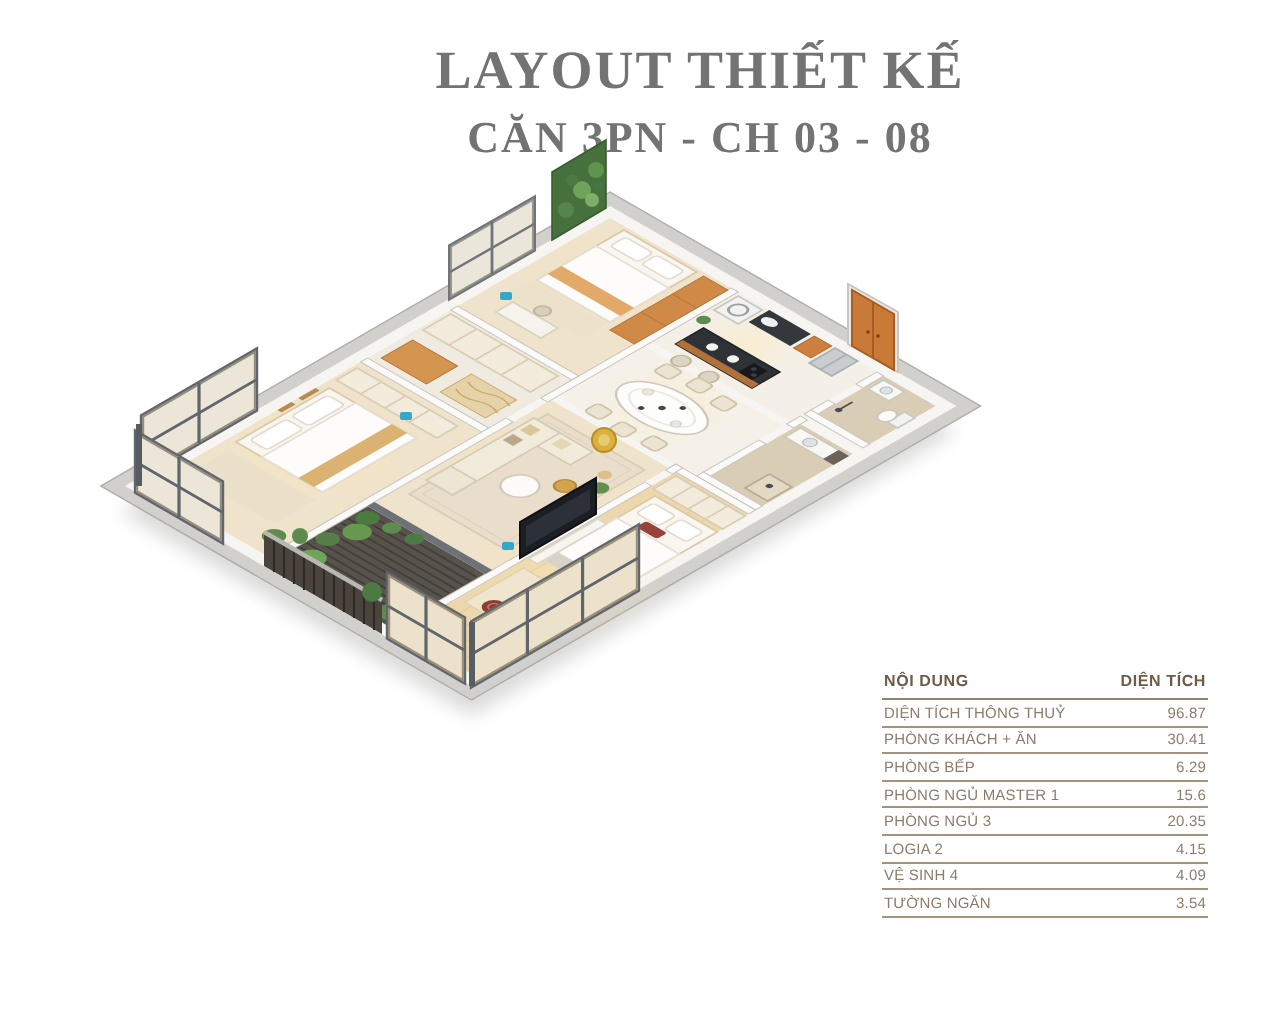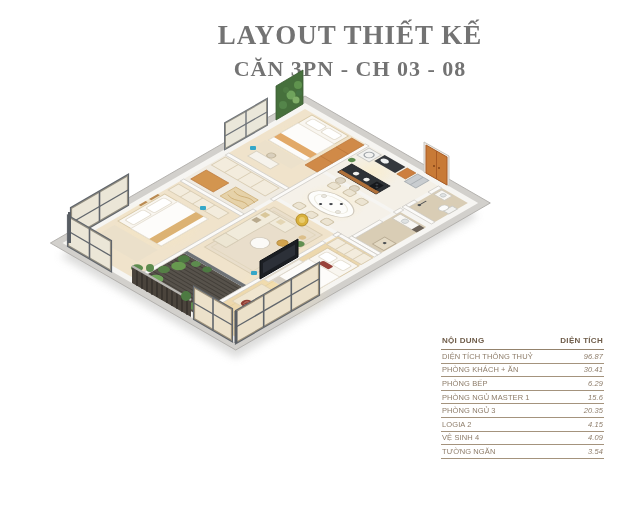--- a/index.html
+++ b/index.html
@@ -19,7 +19,7 @@
           padding:0 1px 4px 1px;border-bottom:1.5px solid #93826c;}
   .t-row{display:flex;justify-content:space-between;align-items:center;height:12.6px;
          font-size:7.5px;letter-spacing:.1px;border-bottom:1px solid #a4937d;padding:0 1px;gap:32px;}
-  .t-row .val{font-size:7.5px;font-style:italic;}
+  .t-row .val{font-size:7.5px;}
 </style>
 </head>
 <body>

